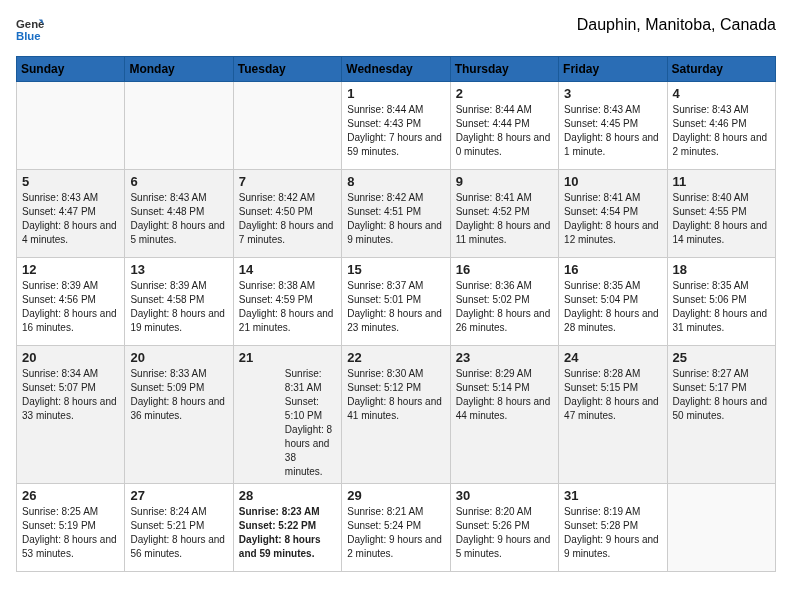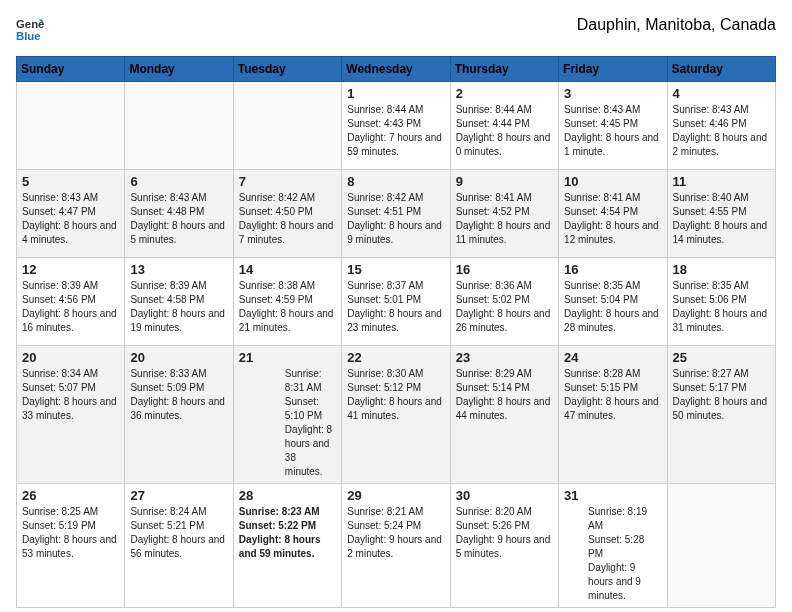--- a/index.html
+++ b/index.html
@@ -301,7 +301,7 @@
         </td>
         <td>
           <span class="day-num">31</span>
-          <div class="day-info" style="white-space: pre-line; margin-left: 24px;">Sunrise: 8:19 AM
+          <div class="day-info" style="white-space: pre-line;">Sunrise: 8:19 AM
 Sunset: 5:28 PM
 Daylight: 9 hours and 9 minutes.</div>
         </td>

